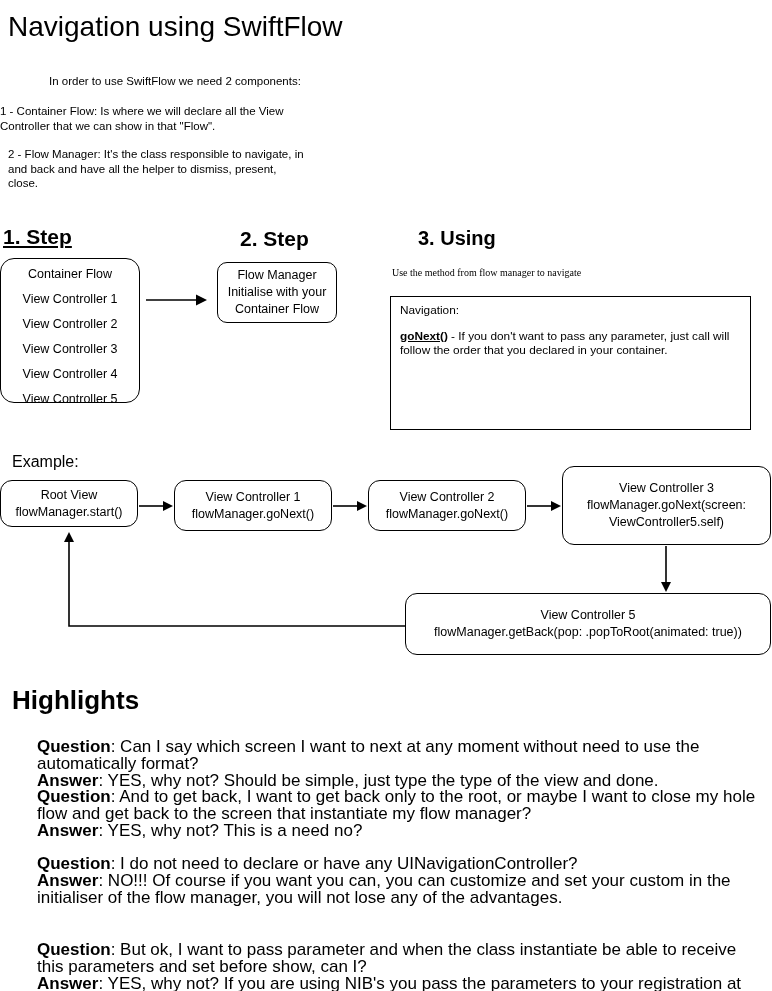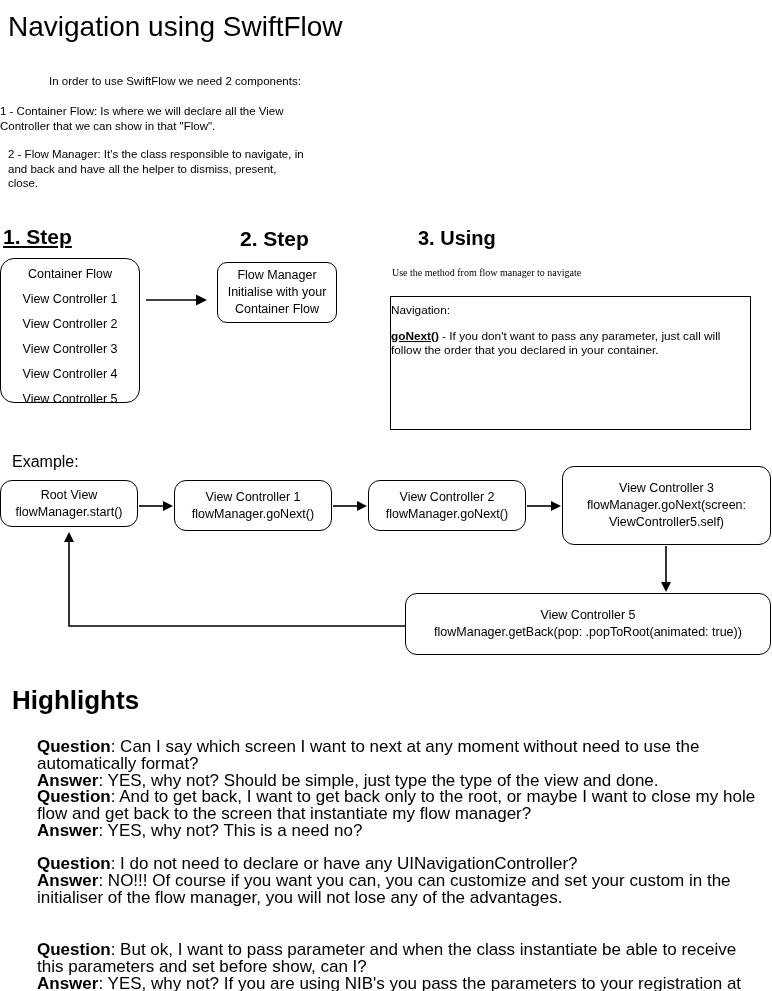--- a/index.html
+++ b/index.html
@@ -112,7 +112,7 @@
     border: 1.6px solid #000;
     background: #fff;
     box-sizing: border-box;
-    padding: 6px 7px 0 0;
+    padding: 6px 7px 0 9px;
     font-size: 11.8px;
     line-height: 14.5px;
   }

